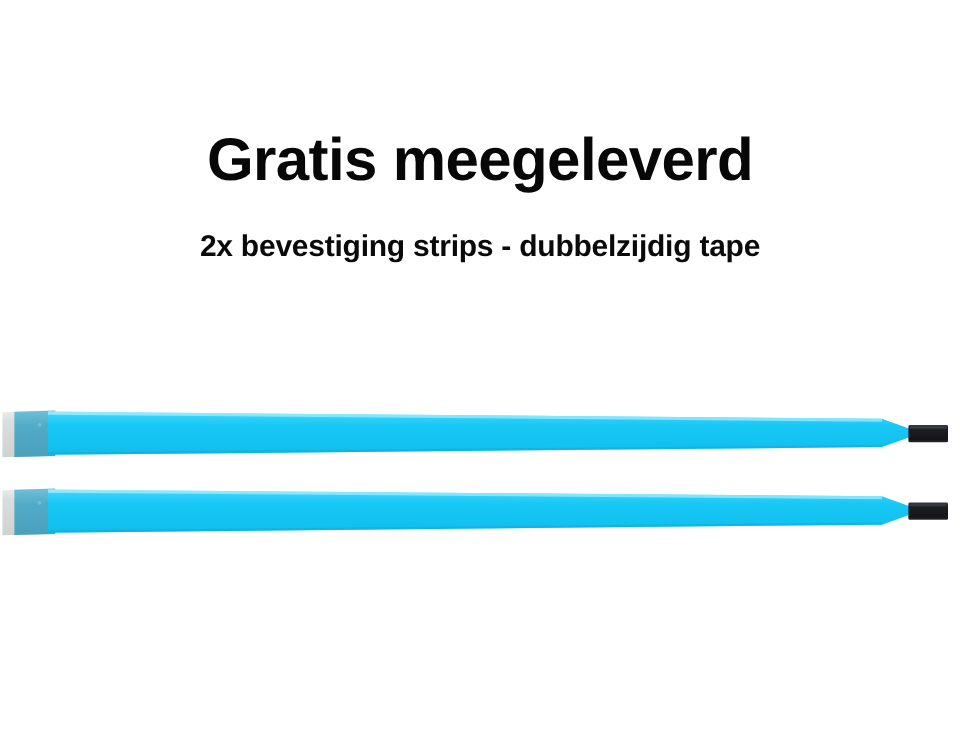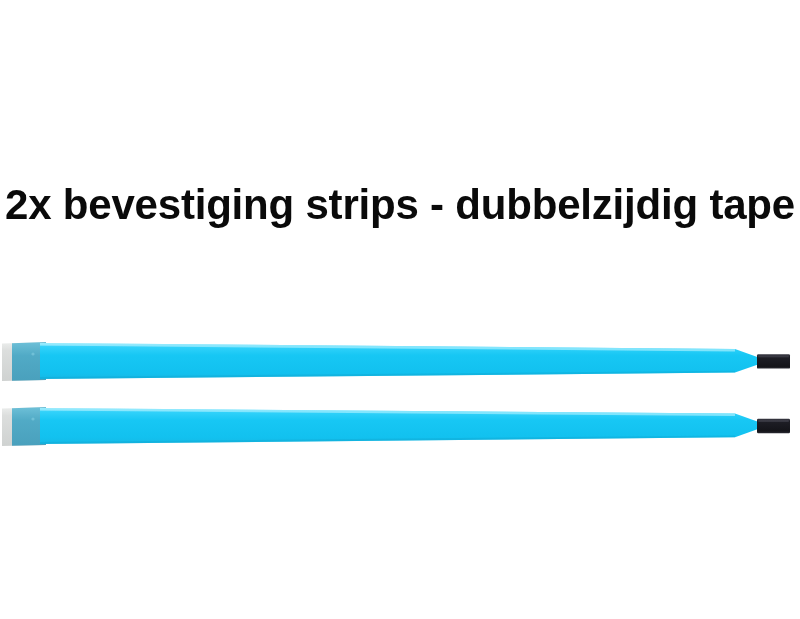--- a/index.html
+++ b/index.html
@@ -76,6 +76,7 @@
 
 <div id="stage">
 
+  <div class="title">Gratis meegeleverd</div>
 
   <div class="subtitle">2x bevestiging strips - dubbelzijdig tape</div>
 

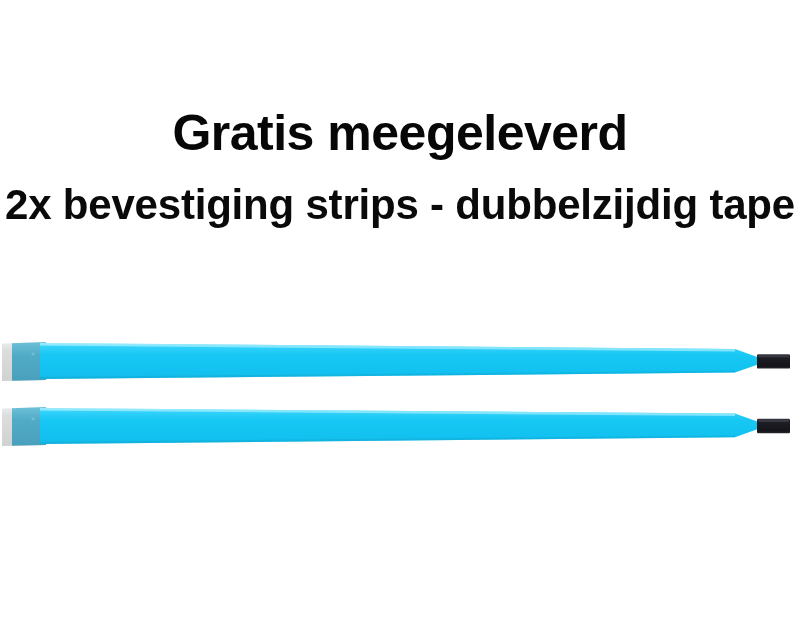--- a/index.html
+++ b/index.html
@@ -39,7 +39,7 @@
     top: 184px;
     width: 800px;
     text-align: center;
-    font-size: 42px;
+    font-size: 25px;
     font-weight: bold;
     line-height: 42px;
     color: #0a0a0a;

